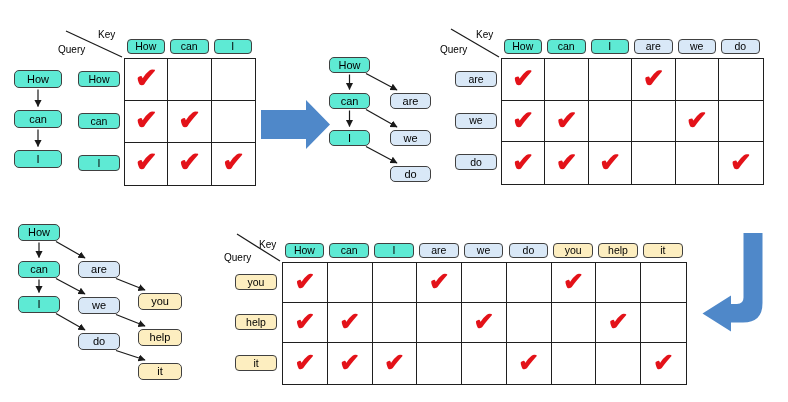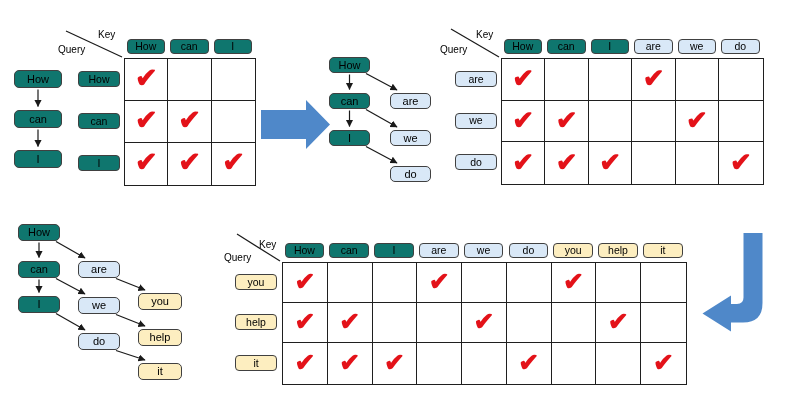--- a/index.html
+++ b/index.html
@@ -15,7 +15,7 @@
     font-size:11px; color:#000; background:#e7e7e7; line-height:1;
   }
   .hdr { border-radius:4px; font-size:10.5px; border-width:1.3px; }
-  .fill-gray   { background:#0f766e; }
+  .fill-gray   { background:#5eead4; }
   .fill-blue   { background:#d9e8f7; }
   .fill-yellow { background:#fdeec0; }
   .grid {

